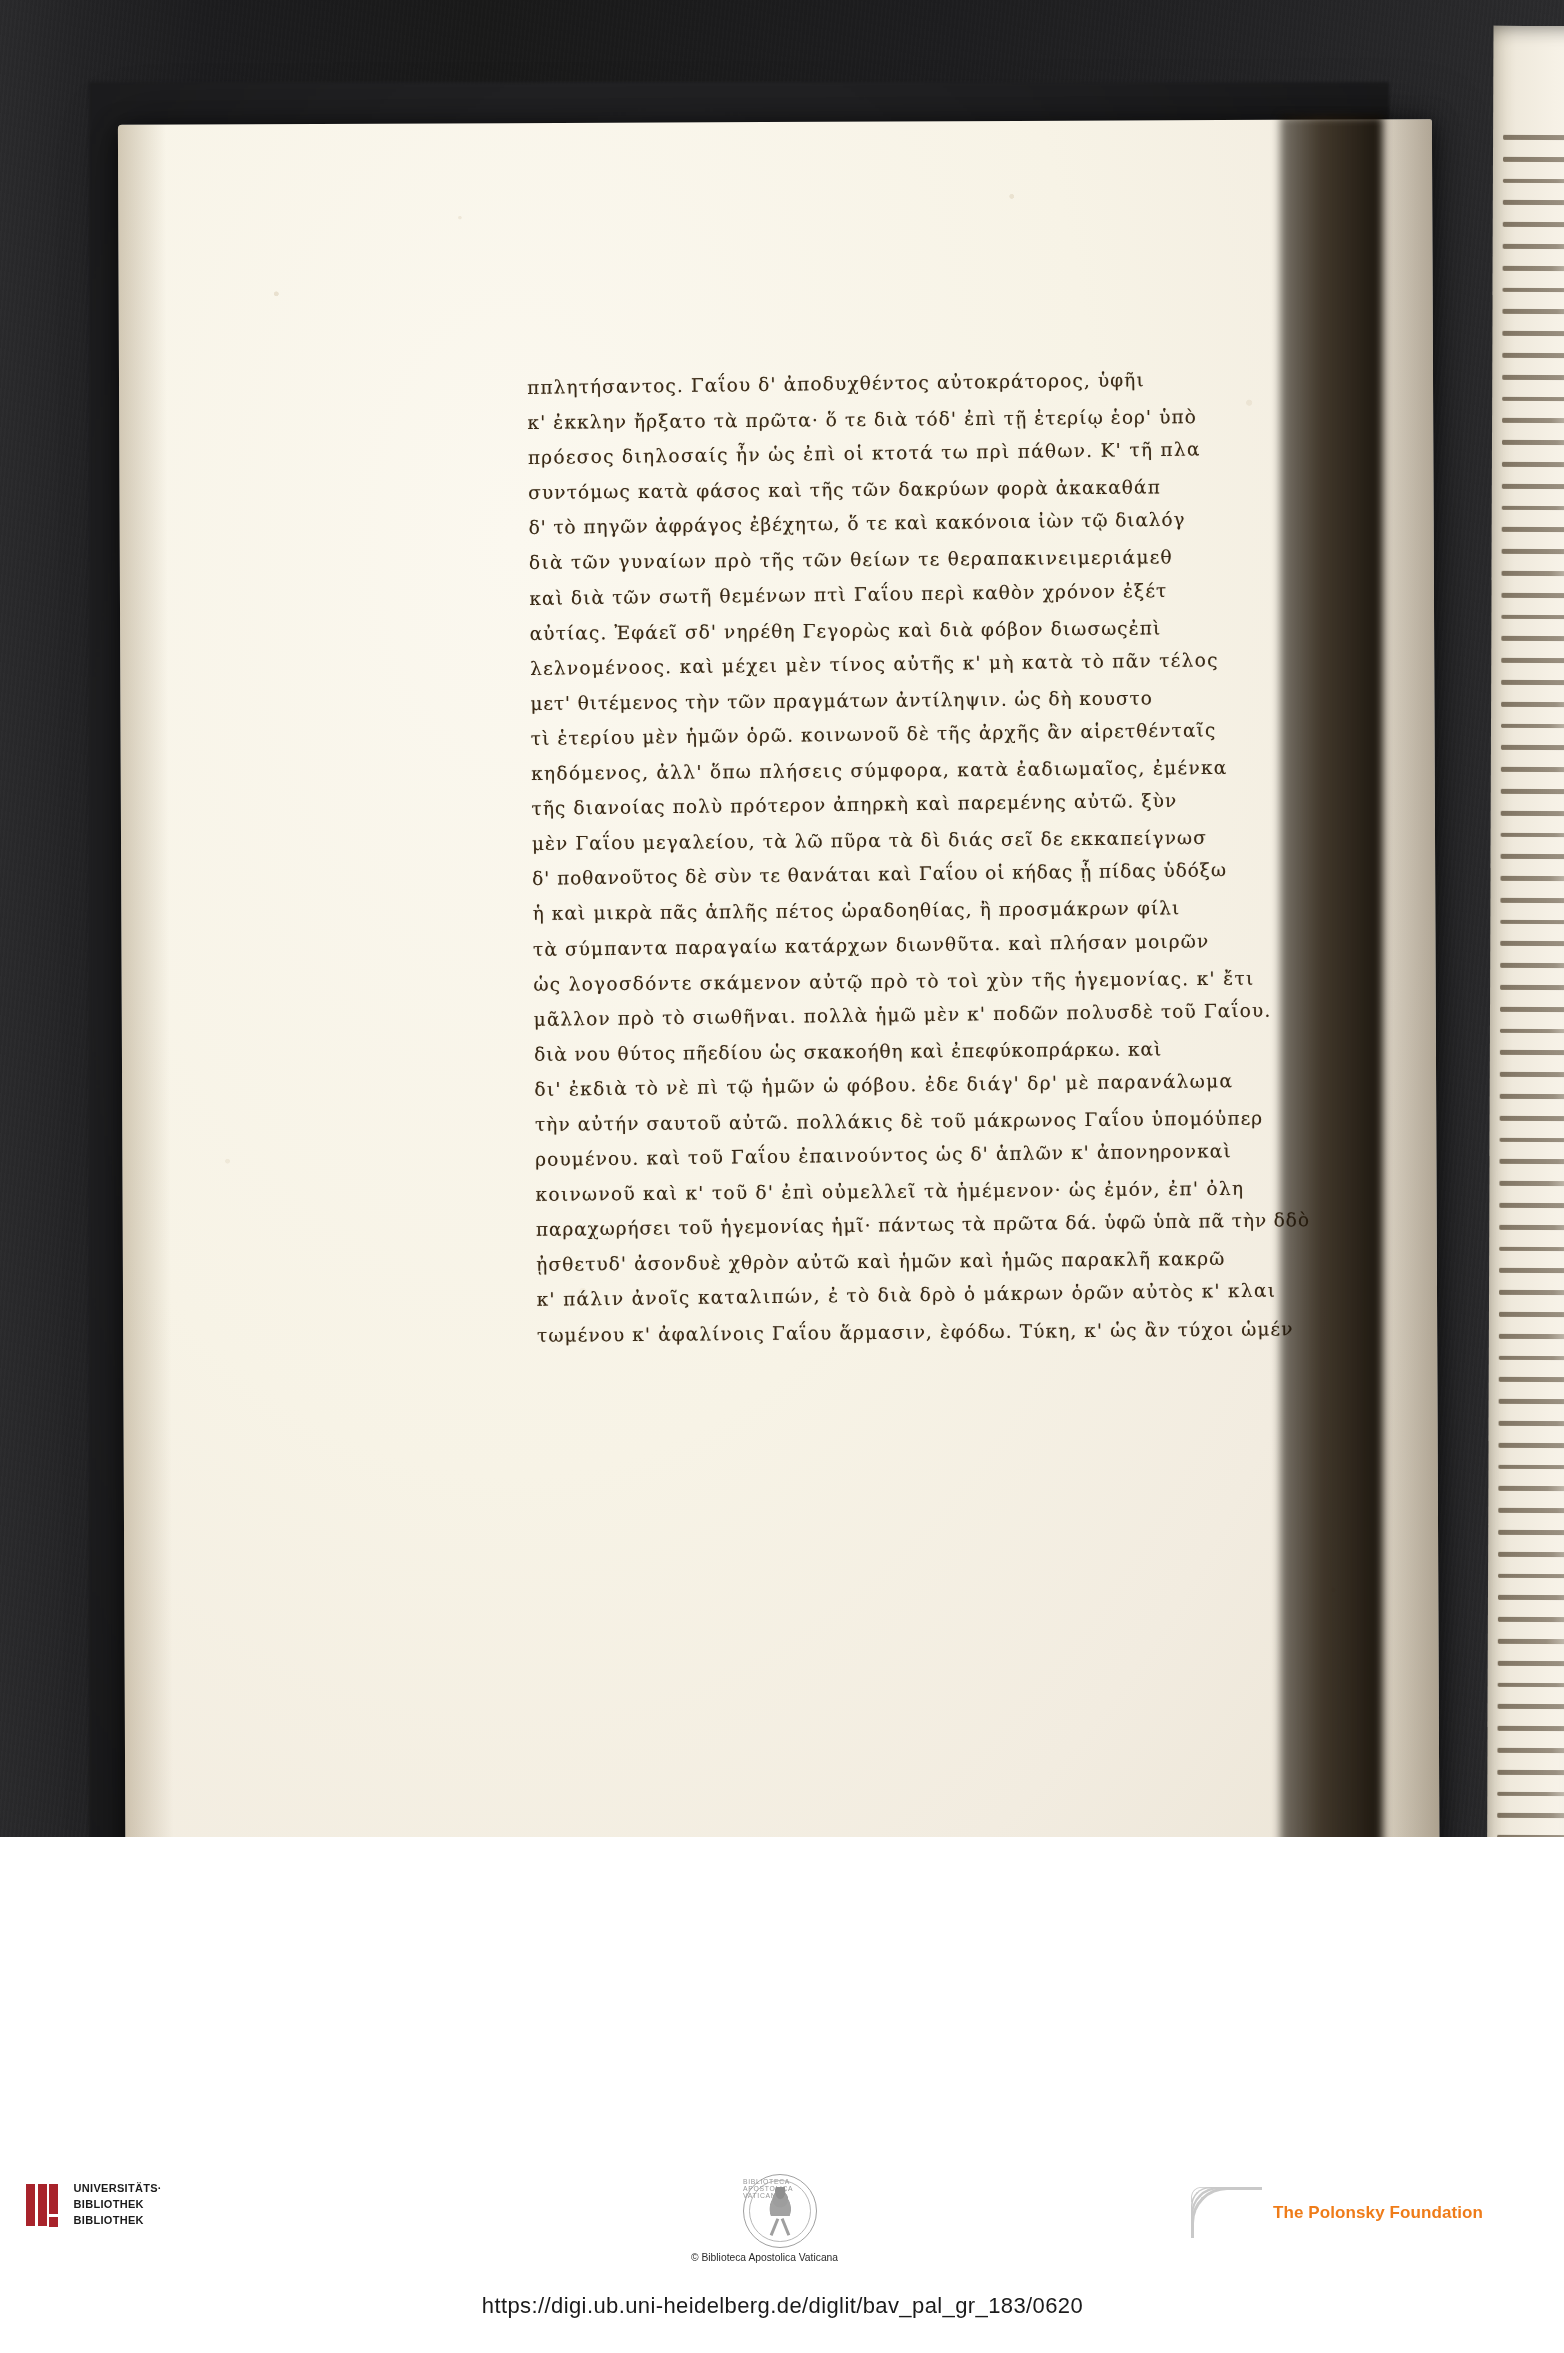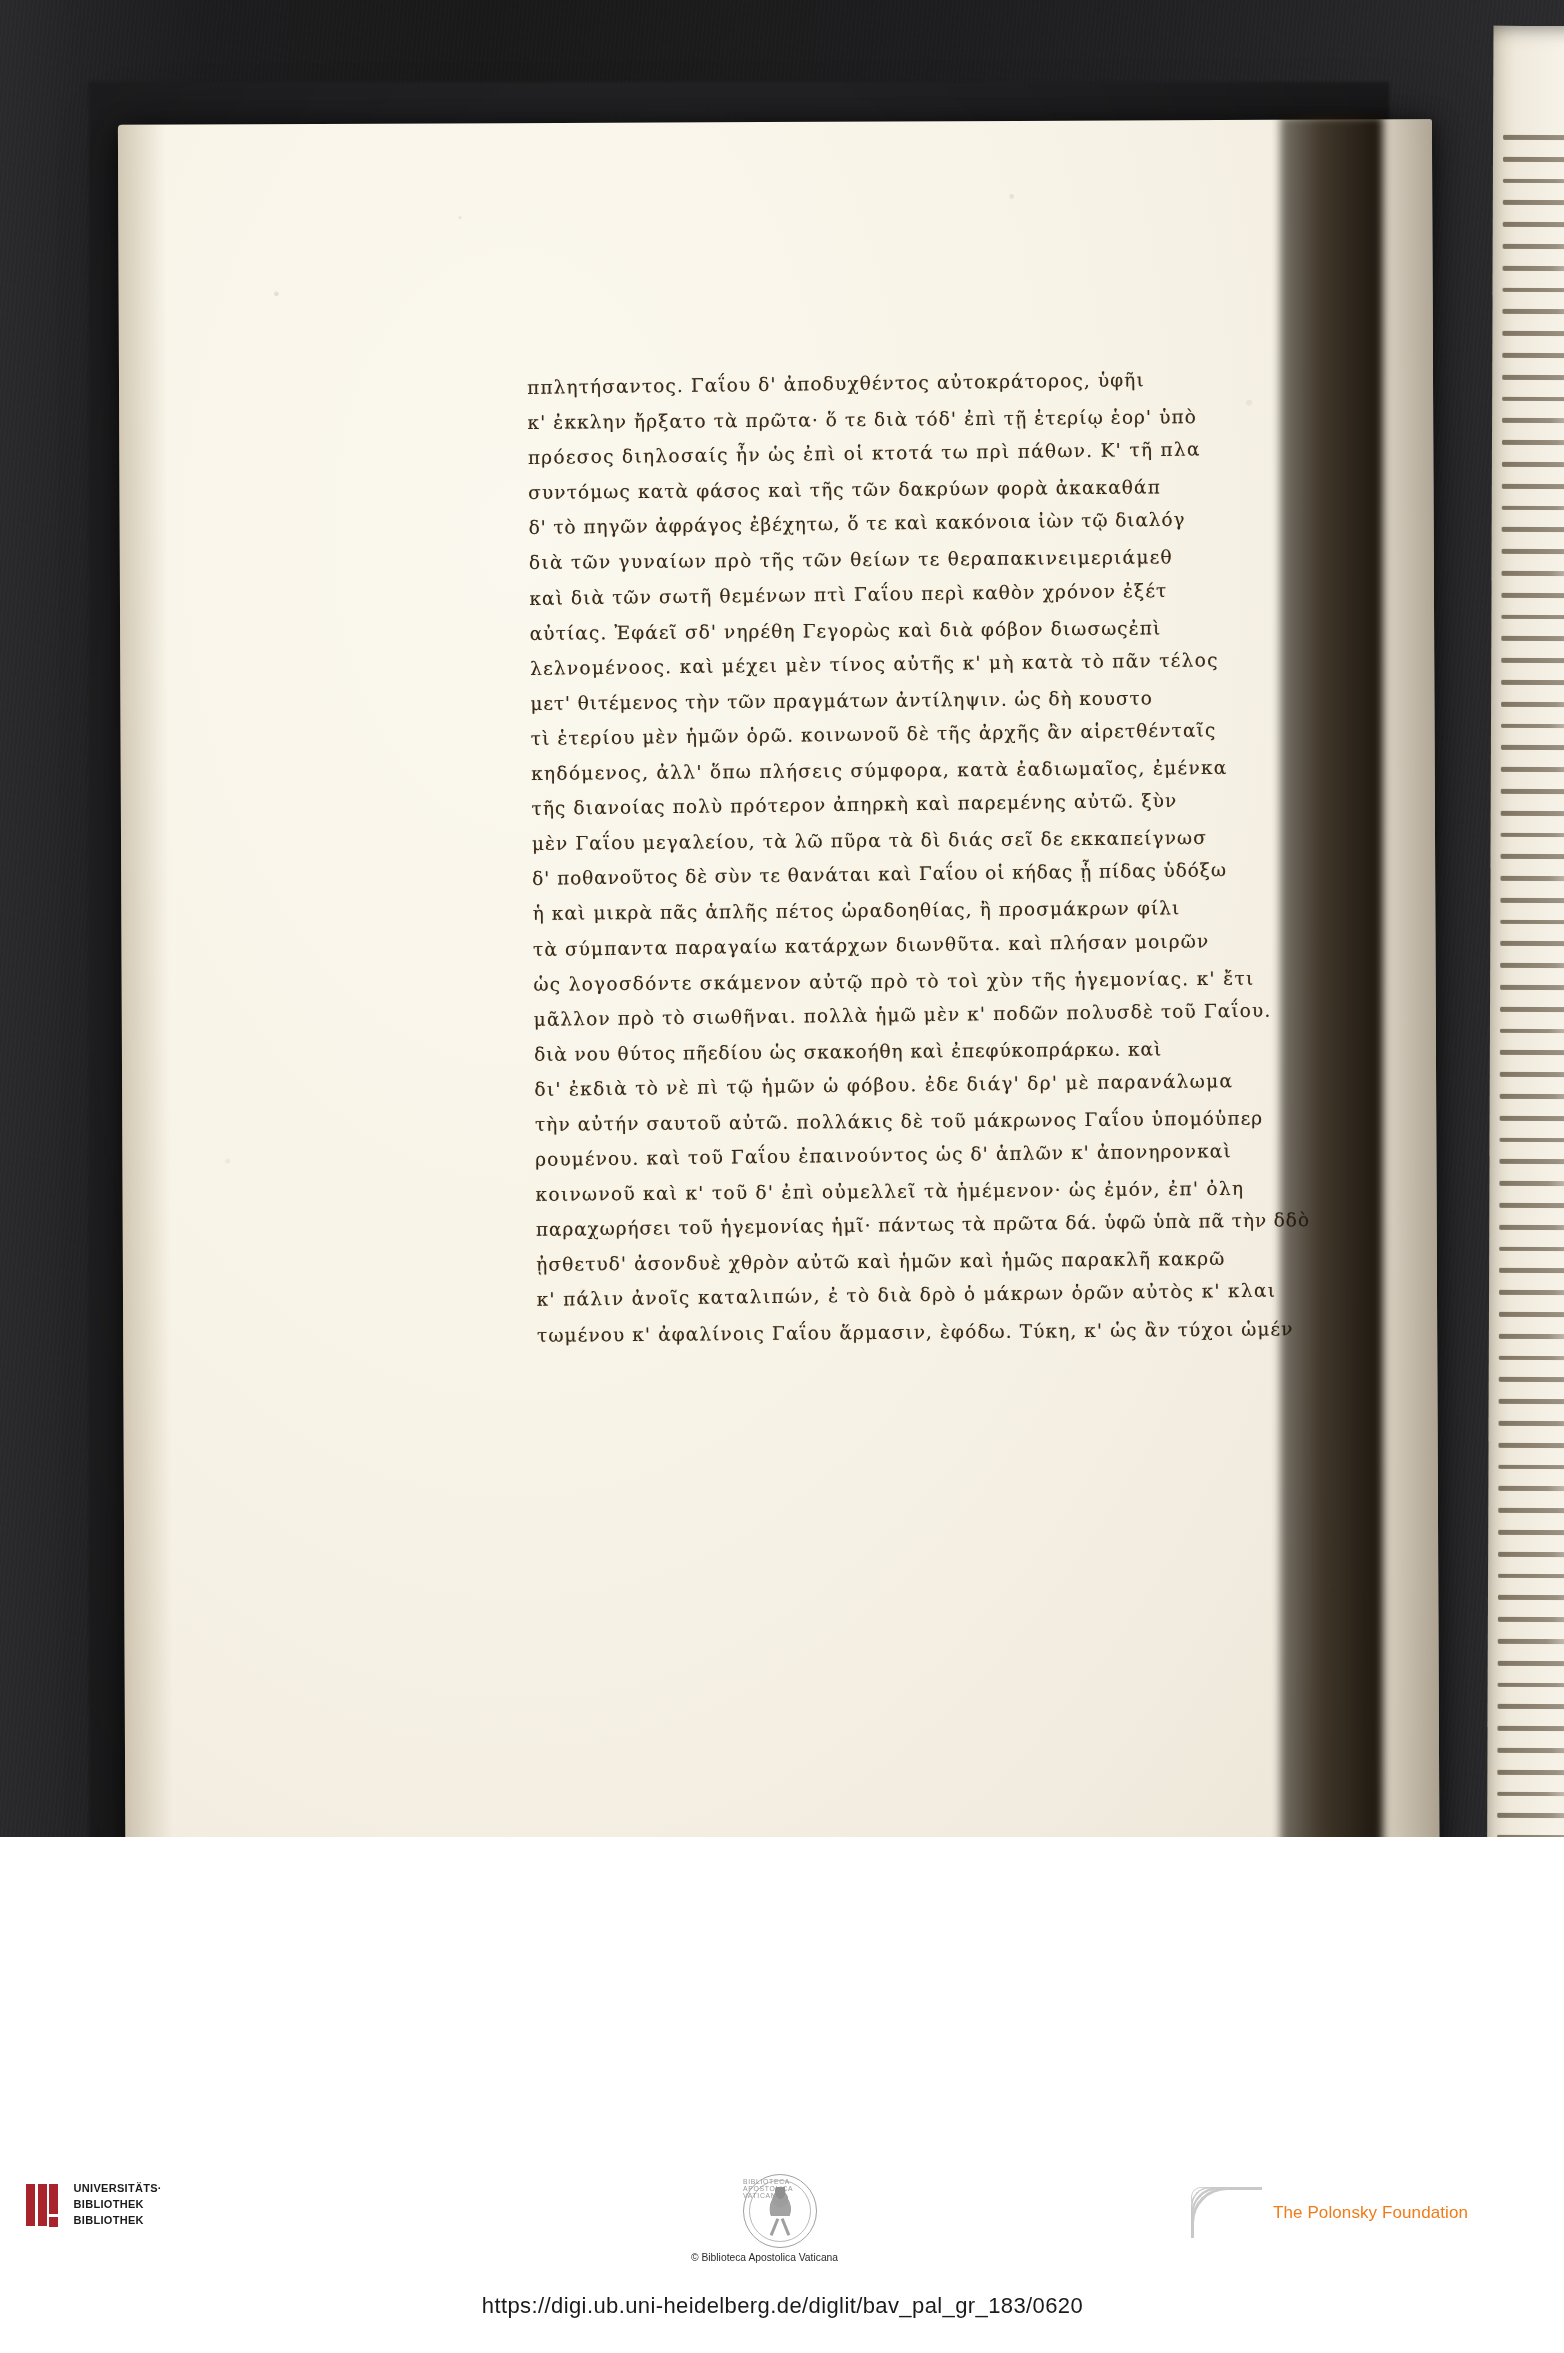--- a/index.html
+++ b/index.html
@@ -320,7 +320,7 @@
   .pol-text {
     font-family: "Liberation Sans", sans-serif;
     font-size: 17px;
-    font-weight: normal;
+    font-weight: bold;
     color: #ef7c19;
     letter-spacing: 0.1px;
   }

